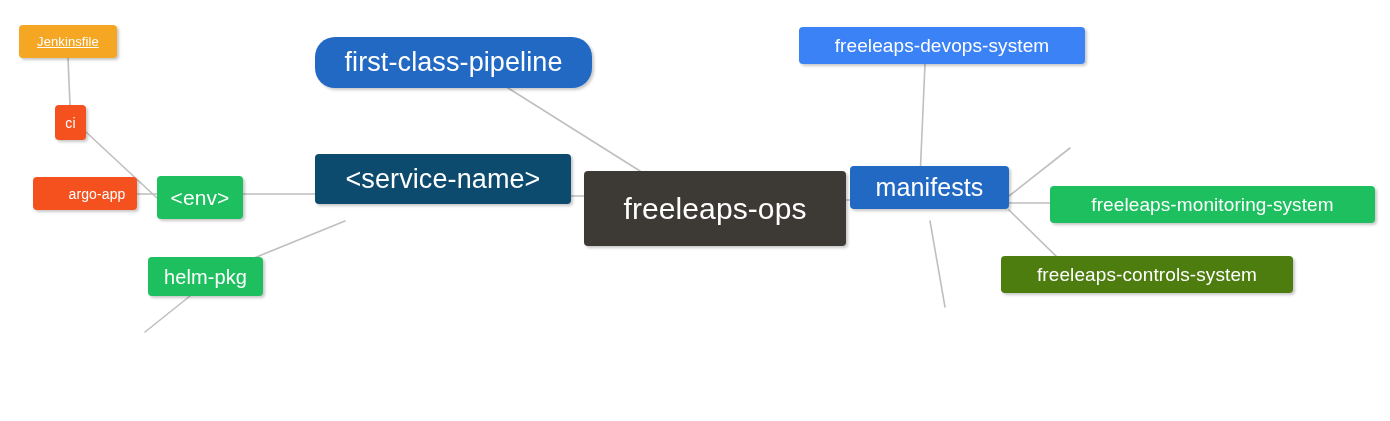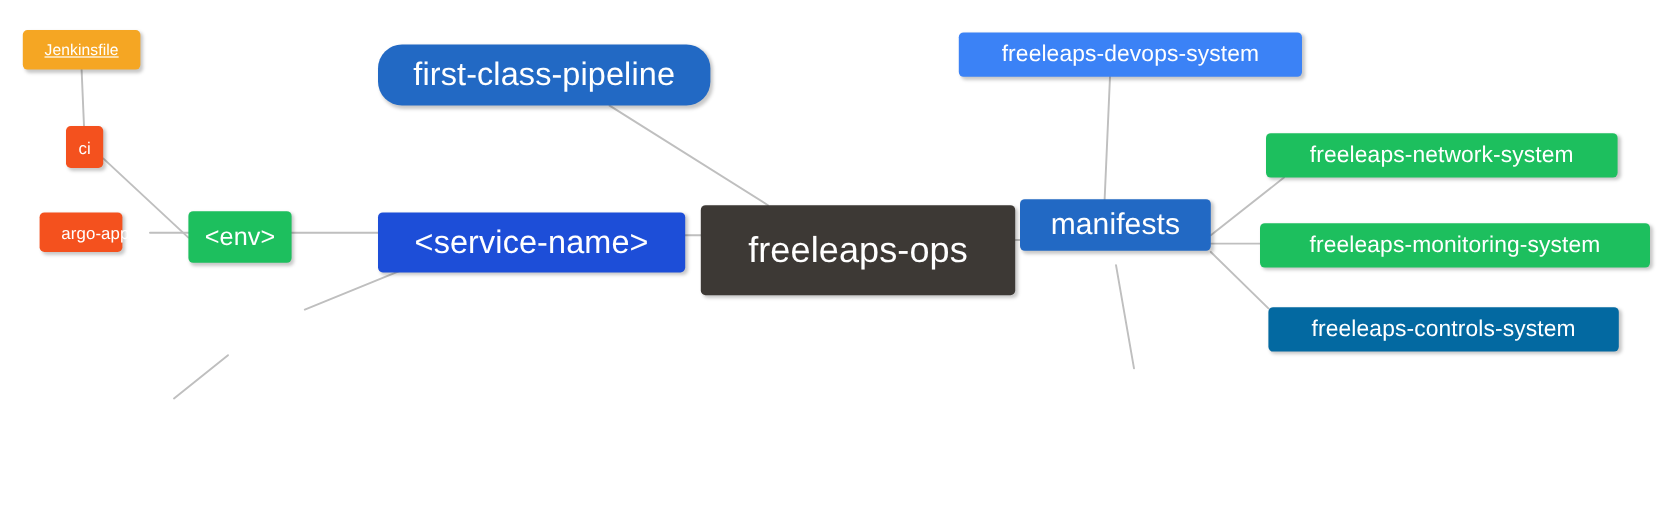--- a/index.html
+++ b/index.html
@@ -66,7 +66,6 @@
     <div class="node" style="left: 584px; top: 171px; width: 262px; height: 75px; background: rgb(61, 57, 53); font-size: 30px;">freeleaps-ops</div>
     <div class="node" style="left: 850px; top: 166px; width: 159px; height: 43px; background: rgb(34, 105, 196); font-size: 25px;">manifests</div>
     <div class="node" style="left: 799px; top: 27px; width: 286px; height: 37px; background: #3b82f6; font-size: 19px;">freeleaps-devops-system</div>
-    <div class="node" style="left: 1055px; top: 111px; width: 293px; height: 37px; background: rgb(29, 191, 94); font-size: 19px;">freeleaps-network-system</div>
     <div class="node" style="left: 1050px; top: 186px; width: 325px; height: 37px; background: rgb(29, 191, 94); font-size: 19px;">freeleaps-monitoring-system</div>
     <div class="node" style="left: 1057px; top: 256px; width: 292px; height: 37px; background: #0369a1; font-size: 19px;">freeleaps-controls-system</div>
   </div>

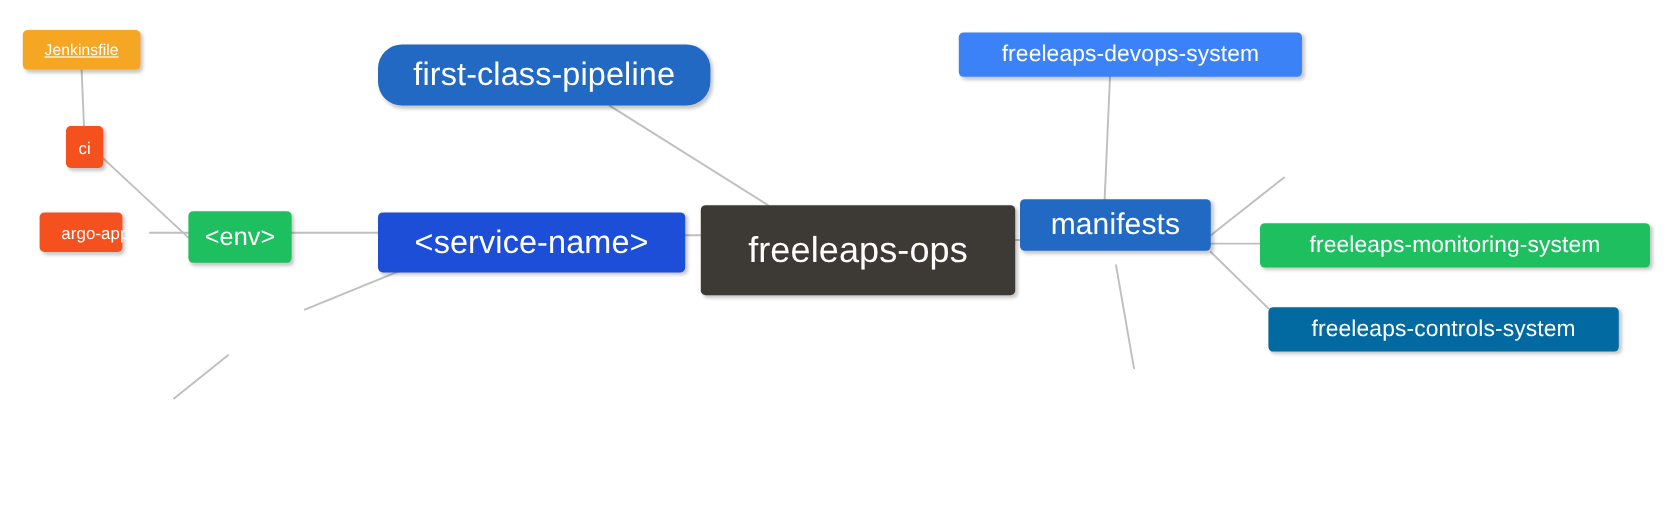--- a/index.html
+++ b/index.html
@@ -59,7 +59,7 @@
     </svg>
 <div class="node" style="left: 19px; top: 25px; width: 98px; height: 33px; background: rgb(245, 166, 35); font-size: 13px; text-decoration: underline;">Jenkinsfile</div>
     <div class="node" style="left: 55px; top: 105px; width: 31px; height: 35px; background: rgb(244, 81, 30); font-size: 14px;">ci</div>
-    <div class="node" style="left: 33px; top: 177px; width: 69px; height: 33px; background: rgb(244, 81, 30); font-size: 14px; padding-left: 24px;">argo-app</div>
+    <div class="node" style="left: 33px; top: 177px; width: 104px; height: 33px; background: rgb(244, 81, 30); font-size: 14px; padding-left: 24px;">argo-app</div>
     <div class="node" style="left: 157px; top: 176px; width: 86px; height: 43px; background: rgb(29, 191, 94); font-size: 21px;">&lt;env&gt;</div>
     <div class="node" style="left: 315px; top: 37px; width: 277px; height: 51px; background: rgb(34, 105, 196); font-size: 27px; border-radius: 20px;">first-class-pipeline</div>
     <div class="node" style="left: 315px; top: 177px; width: 256px; height: 50px; background: #1d4ed8; font-size: 27px;">&lt;service-name&gt;</div>

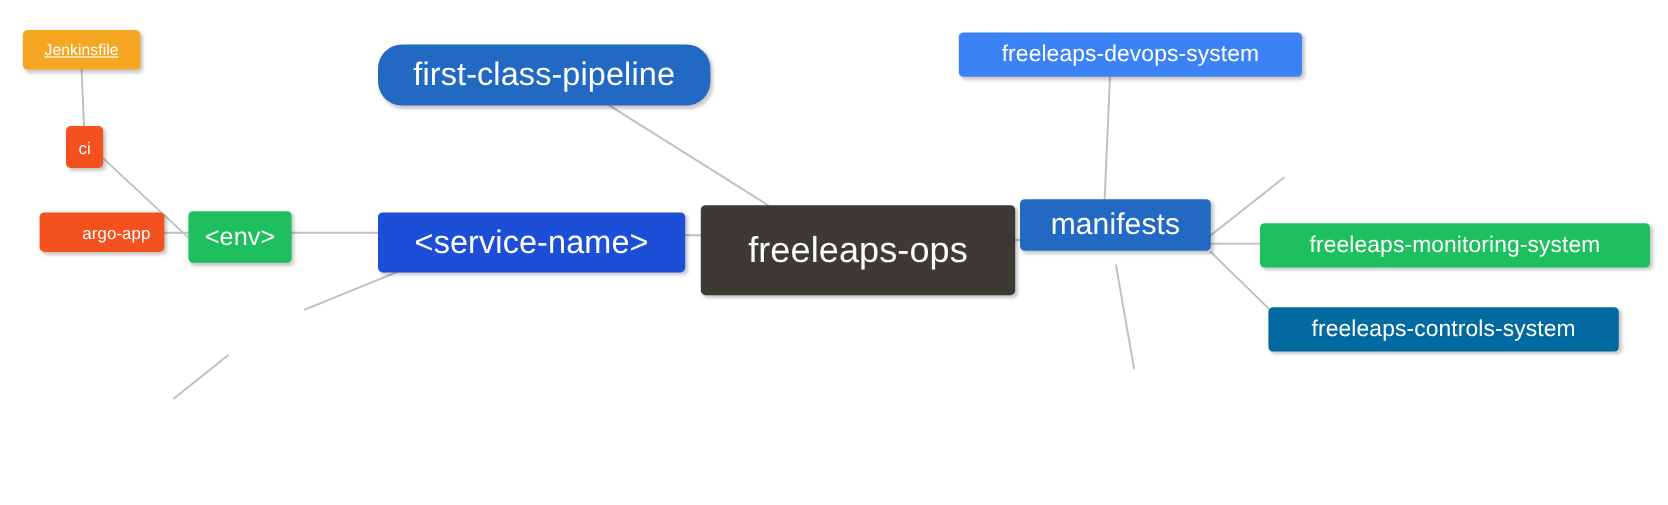--- a/index.html
+++ b/index.html
@@ -62,7 +62,7 @@
     <div class="node" style="left: 33px; top: 177px; width: 104px; height: 33px; background: rgb(244, 81, 30); font-size: 14px; padding-left: 24px;">argo-app</div>
     <div class="node" style="left: 157px; top: 176px; width: 86px; height: 43px; background: rgb(29, 191, 94); font-size: 21px;">&lt;env&gt;</div>
     <div class="node" style="left: 315px; top: 37px; width: 277px; height: 51px; background: rgb(34, 105, 196); font-size: 27px; border-radius: 20px;">first-class-pipeline</div>
-    <div class="node" style="left: 315px; top: 177px; width: 256px; height: 50px; background: #1d4ed8; font-size: 27px;">&lt;service-name&gt;</div>
+    <div class="node" style="left: 315px; top: 154px; width: 256px; height: 50px; background: #0c4a6e; font-size: 27px;">&lt;service-name&gt;</div>
     <div class="node" style="left: 584px; top: 171px; width: 262px; height: 75px; background: rgb(61, 57, 53); font-size: 30px;">freeleaps-ops</div>
     <div class="node" style="left: 850px; top: 166px; width: 159px; height: 43px; background: rgb(34, 105, 196); font-size: 25px;">manifests</div>
     <div class="node" style="left: 799px; top: 27px; width: 286px; height: 37px; background: #3b82f6; font-size: 19px;">freeleaps-devops-system</div>

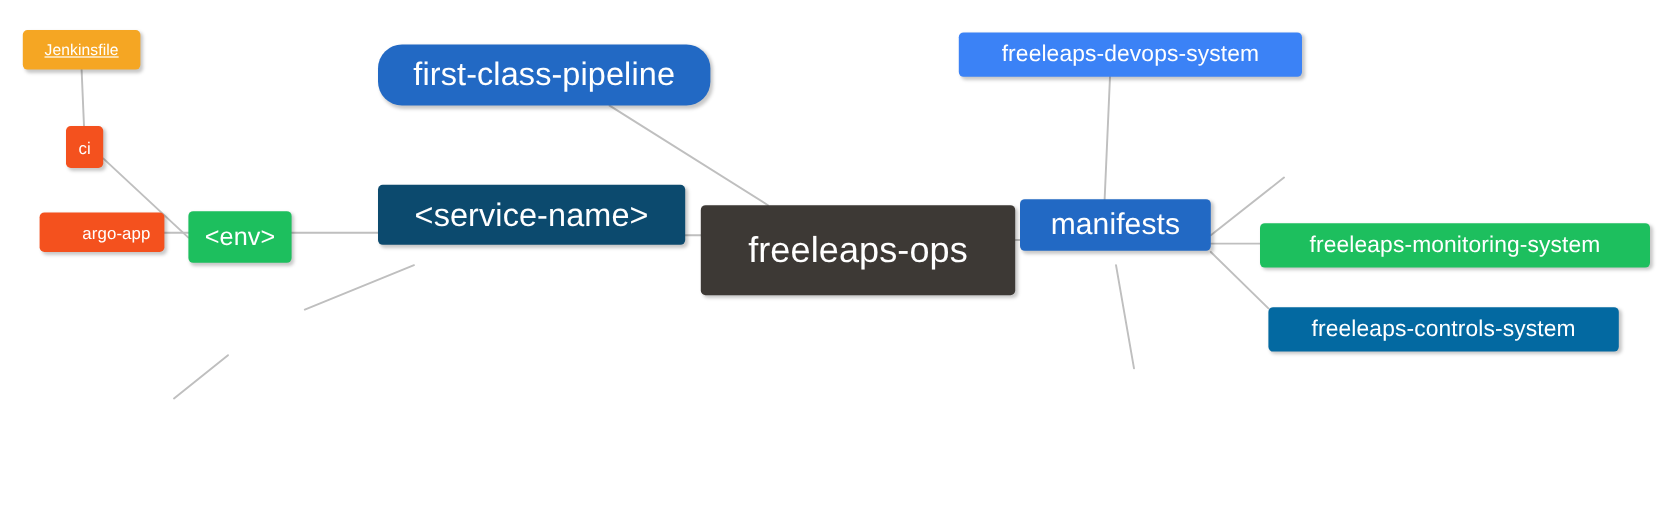--- a/index.html
+++ b/index.html
@@ -61,6 +61,7 @@
     <div class="node" style="left: 55px; top: 105px; width: 31px; height: 35px; background: rgb(244, 81, 30); font-size: 14px;">ci</div>
     <div class="node" style="left: 33px; top: 177px; width: 104px; height: 33px; background: rgb(244, 81, 30); font-size: 14px; padding-left: 24px;">argo-app</div>
     <div class="node" style="left: 157px; top: 176px; width: 86px; height: 43px; background: rgb(29, 191, 94); font-size: 21px;">&lt;env&gt;</div>
+    <div class="node" style="left: 148px; top: 257px; width: 115px; height: 39px; background: rgb(29, 191, 94); font-size: 20px;">helm-pkg</div>
     <div class="node" style="left: 315px; top: 37px; width: 277px; height: 51px; background: rgb(34, 105, 196); font-size: 27px; border-radius: 20px;">first-class-pipeline</div>
     <div class="node" style="left: 315px; top: 154px; width: 256px; height: 50px; background: #0c4a6e; font-size: 27px;">&lt;service-name&gt;</div>
     <div class="node" style="left: 584px; top: 171px; width: 262px; height: 75px; background: rgb(61, 57, 53); font-size: 30px;">freeleaps-ops</div>

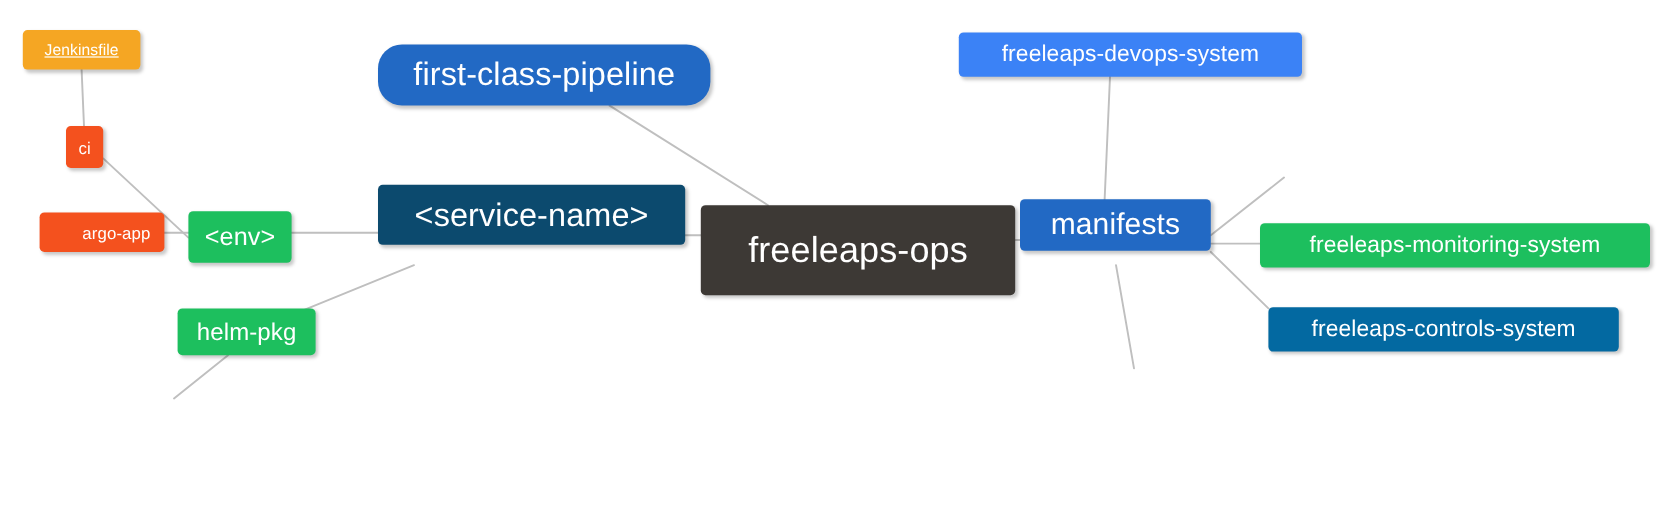--- a/index.html
+++ b/index.html
@@ -68,7 +68,7 @@
     <div class="node" style="left: 850px; top: 166px; width: 159px; height: 43px; background: rgb(34, 105, 196); font-size: 25px;">manifests</div>
     <div class="node" style="left: 799px; top: 27px; width: 286px; height: 37px; background: #3b82f6; font-size: 19px;">freeleaps-devops-system</div>
     <div class="node" style="left: 1050px; top: 186px; width: 325px; height: 37px; background: rgb(29, 191, 94); font-size: 19px;">freeleaps-monitoring-system</div>
-    <div class="node" style="left: 1057px; top: 256px; width: 292px; height: 37px; background: #0369a1; font-size: 19px;">freeleaps-controls-system</div>
+    <div class="node" style="left: 1001px; top: 256px; width: 292px; height: 37px; background: #4d7c0f; font-size: 19px;">freeleaps-controls-system</div>
   </div>
 
 </body></html>

